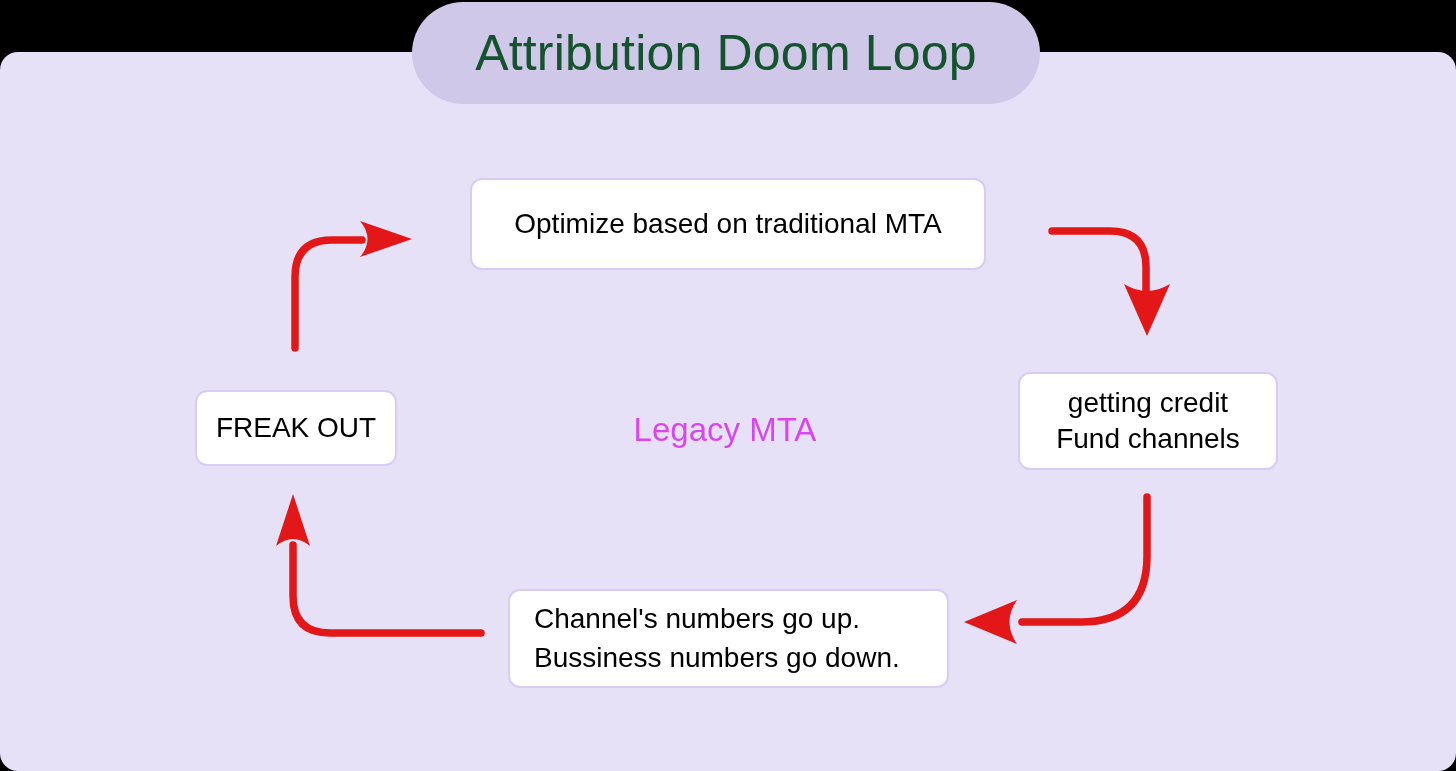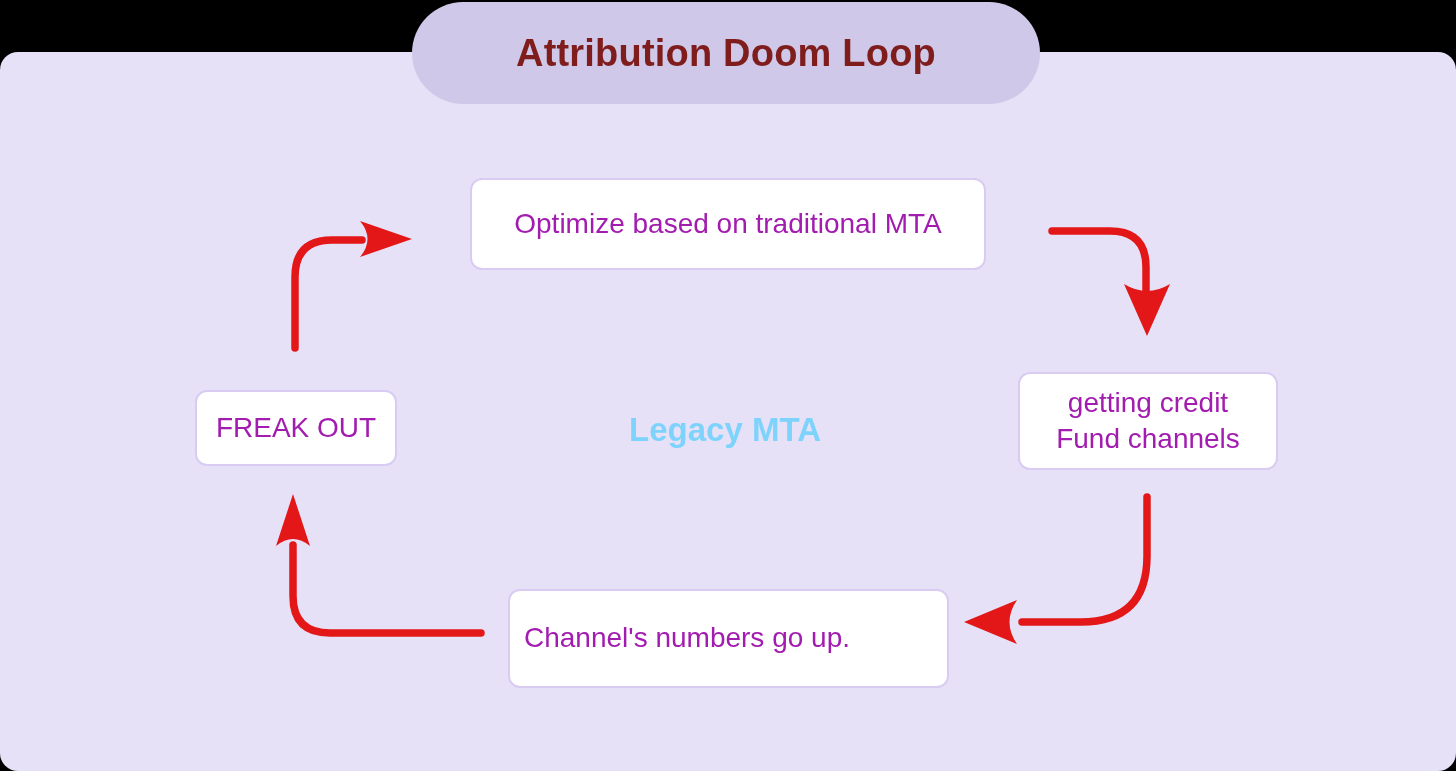--- a/index.html
+++ b/index.html
@@ -38,9 +38,9 @@
     z-index: 3;
   }
   .title-pill .title-text {
-    font-size: 38px;
-    font-weight: 700;
-    color: #7f1d1d;
+    font-size: 50px;
+    font-weight: 400;
+    color: #14532d;
     letter-spacing: 0.2px;
   }
   .node {

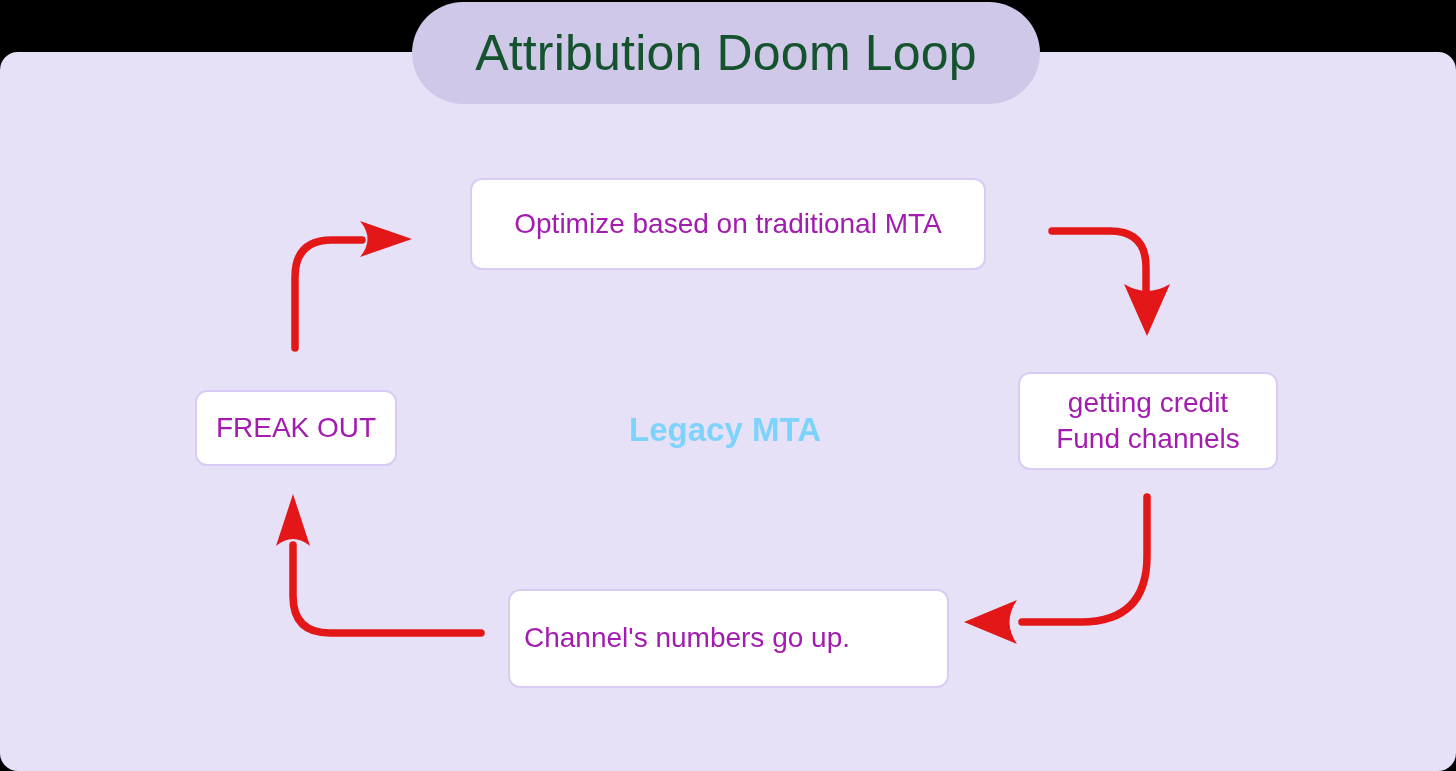--- a/index.html
+++ b/index.html
@@ -53,7 +53,7 @@
     align-items: center;
     justify-content: center;
     font-size: 28px;
-    color: #a21caf;
+    color: #000000;
     line-height: 1.27;
     z-index: 2;
     box-sizing: border-box;

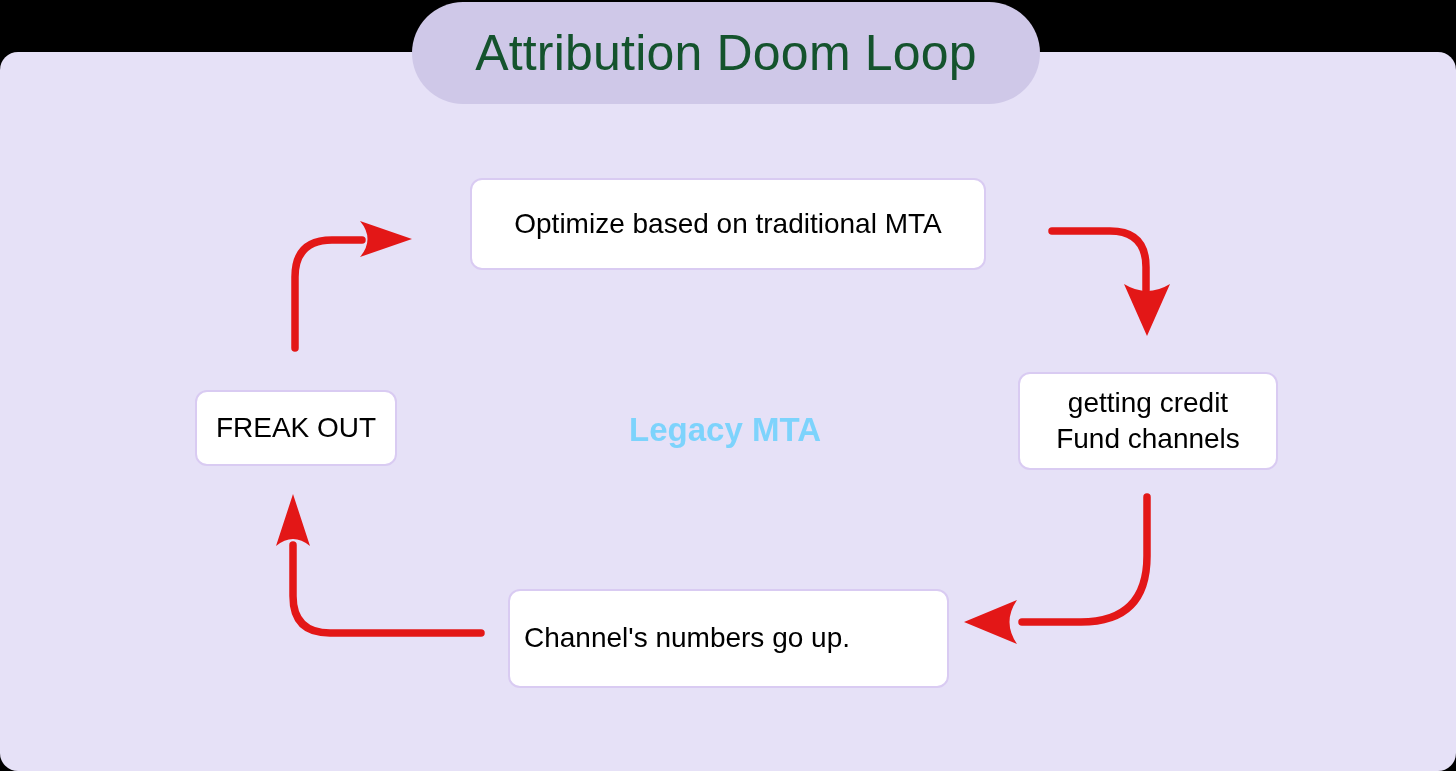--- a/index.html
+++ b/index.html
@@ -70,8 +70,8 @@
     width: 370px;
     text-align: center;
     font-size: 33px;
-    font-weight: 700;
-    color: #7dd3fc;
+    font-weight: 400;
+    color: #d946ef;
     z-index: 2;
   }
   .arrows-svg {

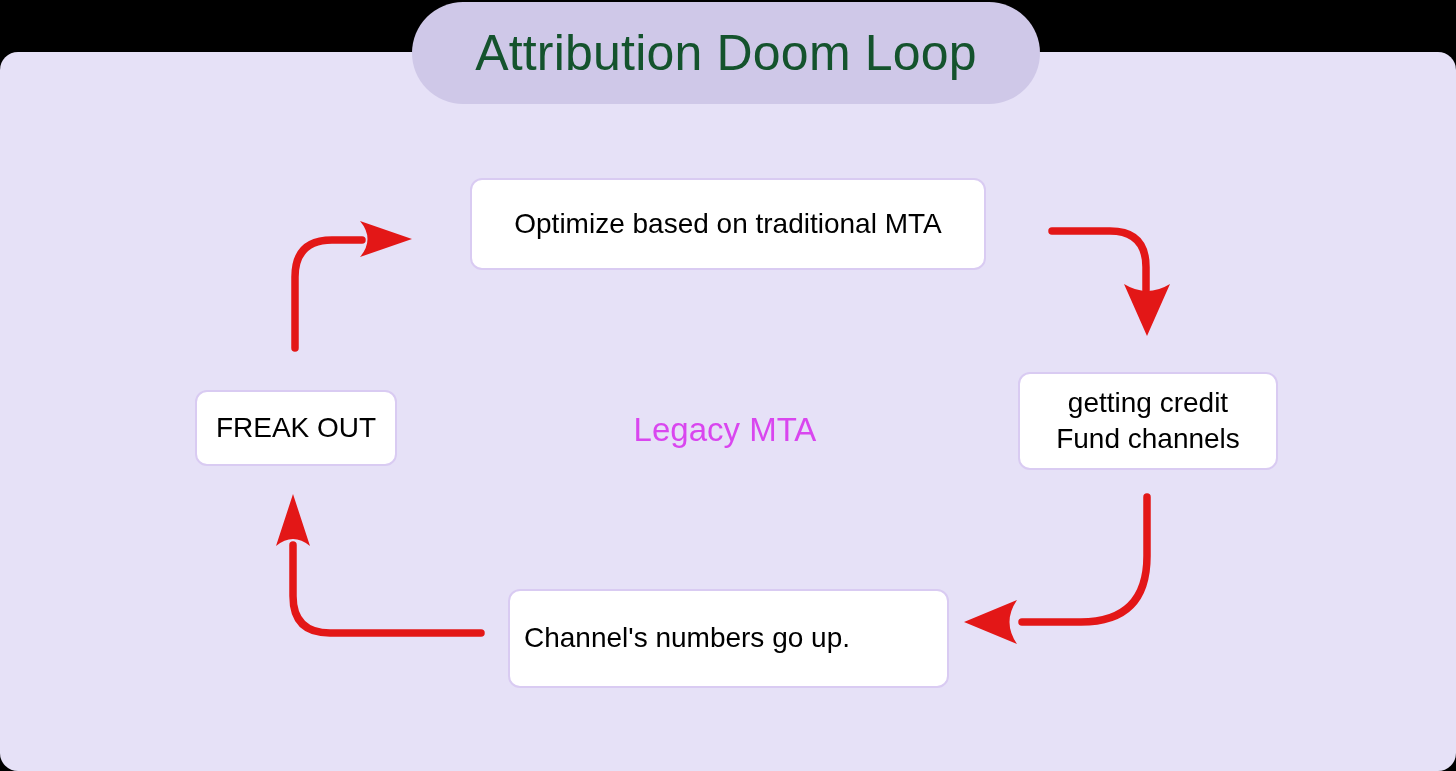--- a/index.html
+++ b/index.html
@@ -61,7 +61,7 @@
   .node-top    { left: 470px;  top: 178px; width: 516px; height: 92px; }
   .node-right  { left: 1018px; top: 372px; width: 260px; height: 98px; text-align: center; }
   .node-bottom { left: 508px;  top: 589px; width: 441px; height: 99px;
-                 align-items: flex-start; padding-left: 14px; line-height: 1.36; }
+                 align-items: flex-start; padding-left: 24px; line-height: 1.36; }
   .node-left   { left: 195px;  top: 390px; width: 202px; height: 76px; }
   .center-label {
     position: absolute;

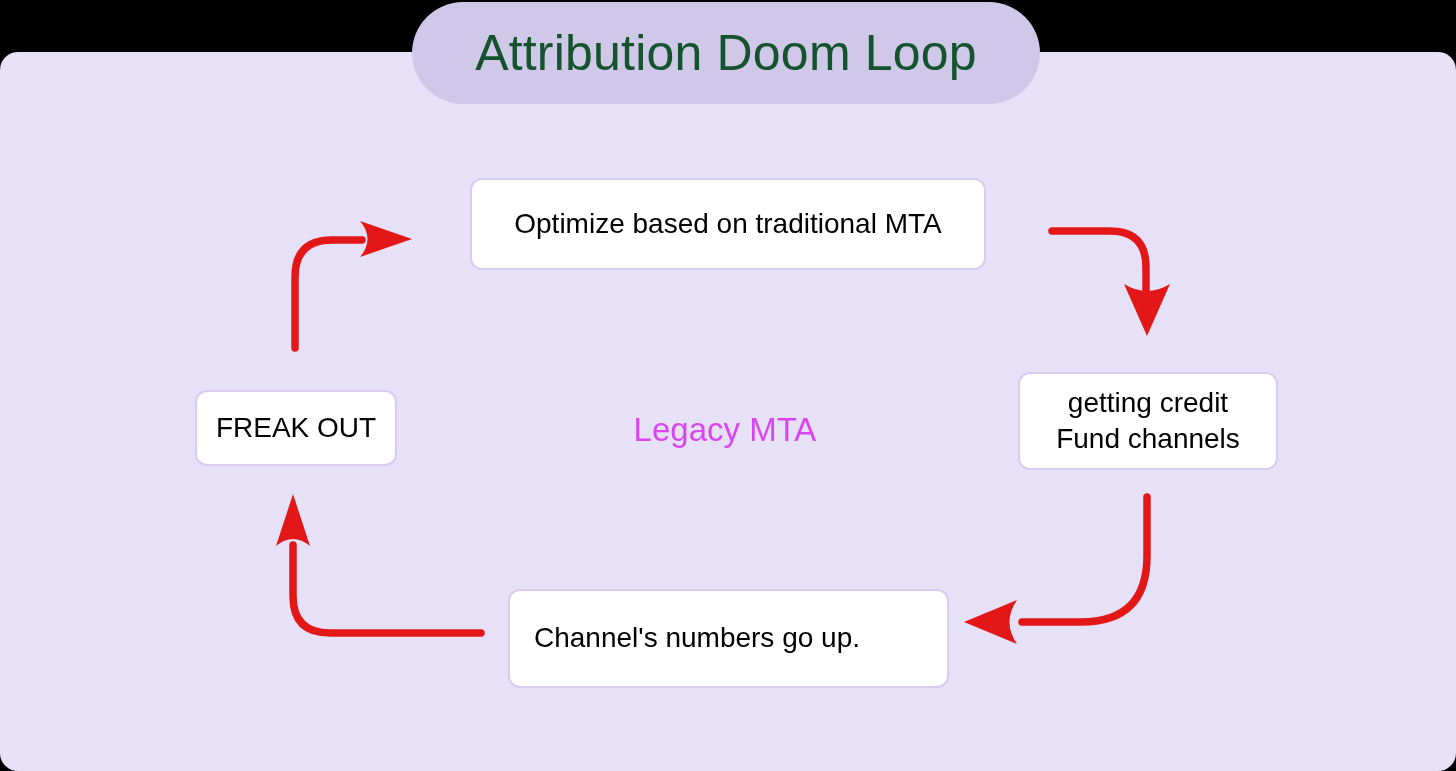--- a/index.html
+++ b/index.html
@@ -129,6 +129,7 @@
 
   <div class="node node-bottom">
     <span>Channel's numbers go up.</span>
+    <span>Bussiness numbers go down.</span>
   </div>
 
   <div class="node node-left">

